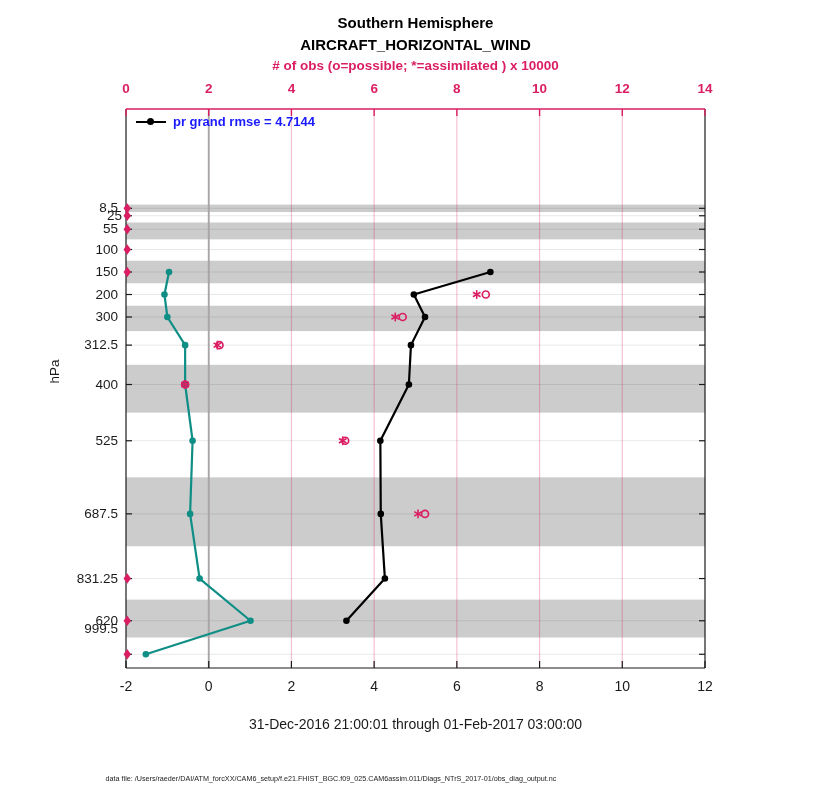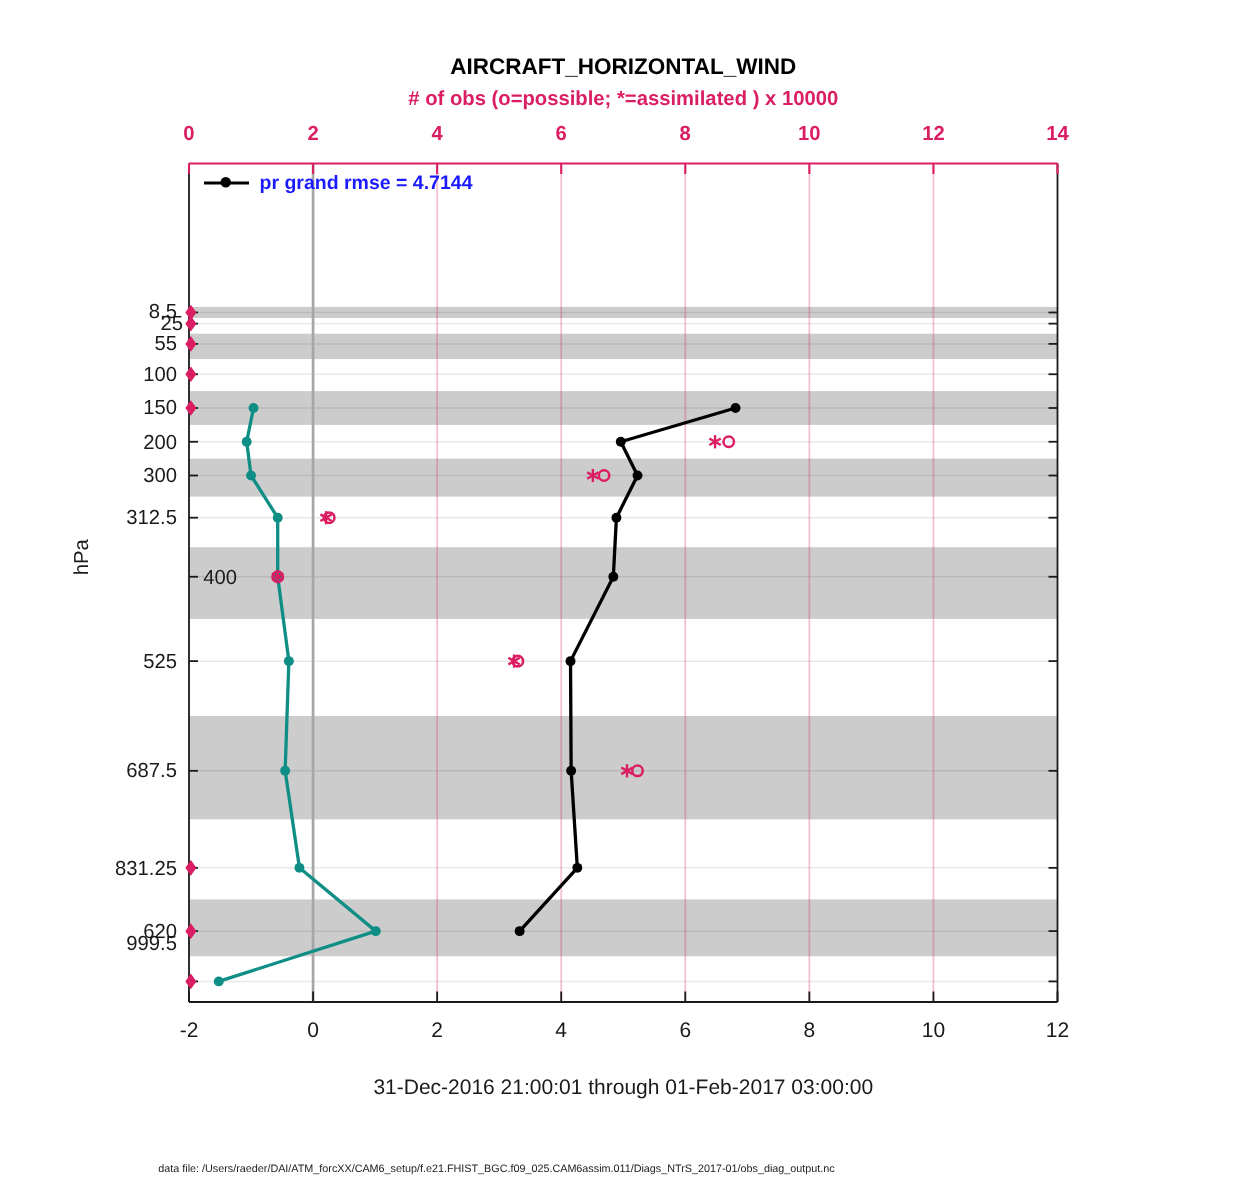--- a/index.html
+++ b/index.html
@@ -31,6 +31,7 @@
 
 <div id="figure">
 
+  <div id="title1" class="abs ctr" style="top:14px;">Southern Hemisphere</div>
   <div id="title2" class="abs ctr" style="top:36px;">AIRCRAFT_HORIZONTAL_WIND</div>
   <div id="obs-axis-label" class="abs ctr" style="top: 58px; color: rgb(219, 30, 99);"># of obs (o=possible; *=assimilated ) x 10000</div>
 

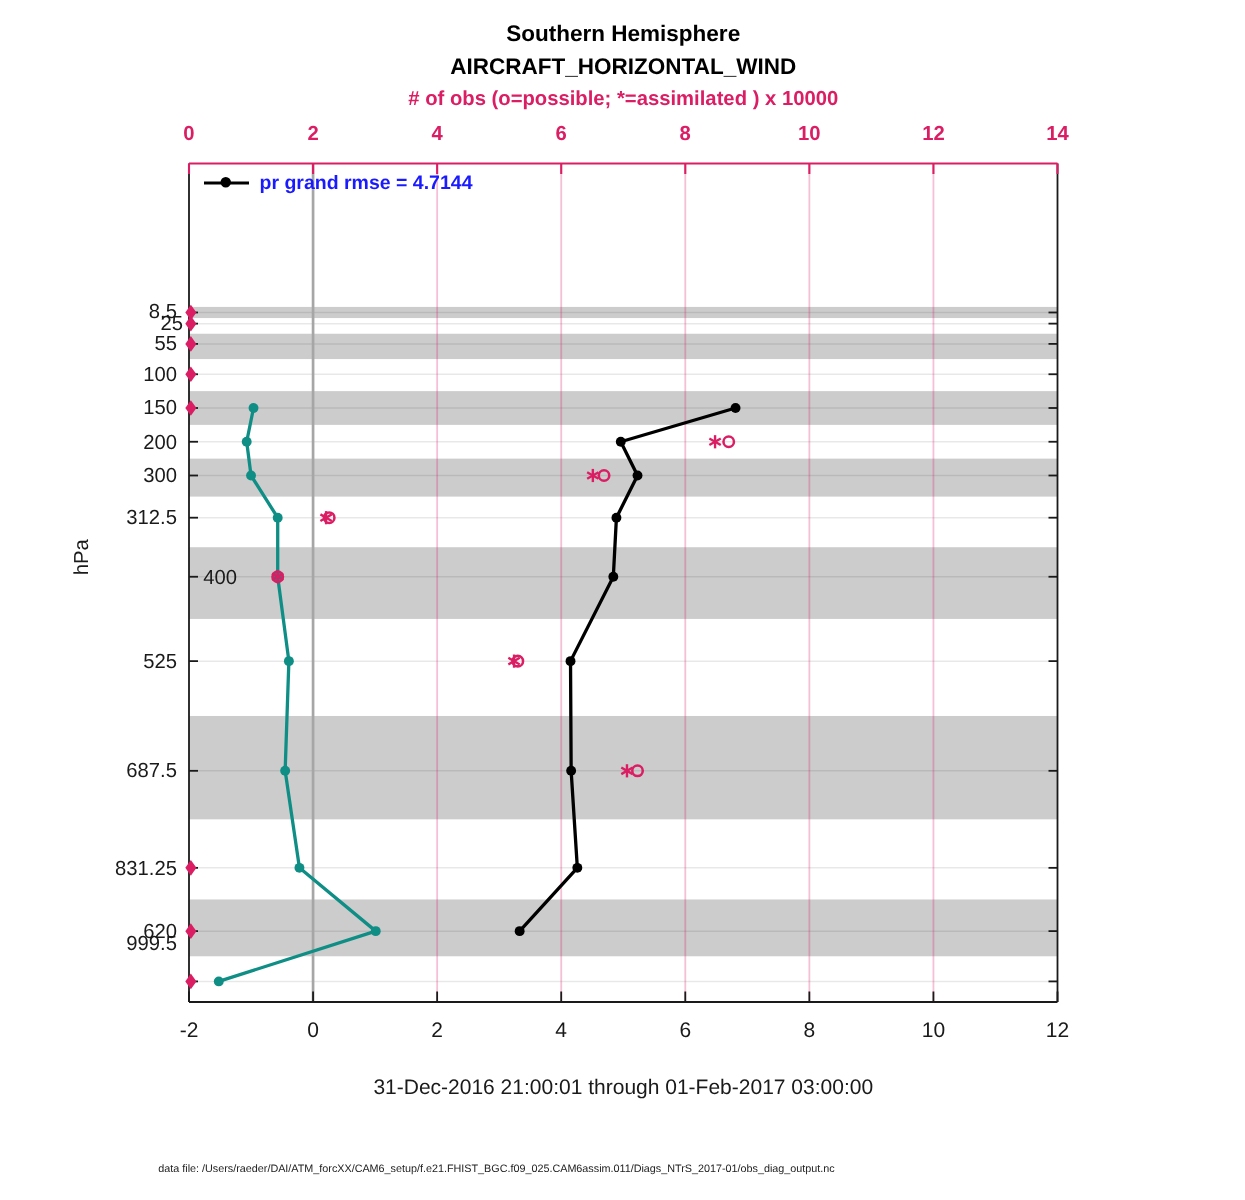--- a/index.html
+++ b/index.html
@@ -212,7 +212,7 @@
       <div class="ticklab ytick" style="left: 0px; top: 286.5px;">200</div>
       <div class="ticklab ytick" style="left: 0px; top: 309px;">300</div>
       <div class="ticklab ytick" style="left: 0px; top: 337.125px;">312.5</div>
-      <div class="ticklab ytick" style="left: 0px; top: 376.5px; padding-left: 40px;">400</div>
+      <div class="ticklab ytick" style="left: 0px; top: 376.5px;">400</div>
       <div class="ticklab ytick" style="left: 0px; top: 432.75px;">525</div>
       <div class="ticklab ytick" style="left: 0px; top: 505.875px;">687.5</div>
       <div class="ticklab ytick" style="left: 0px; top: 570.562px;">831.25</div>

